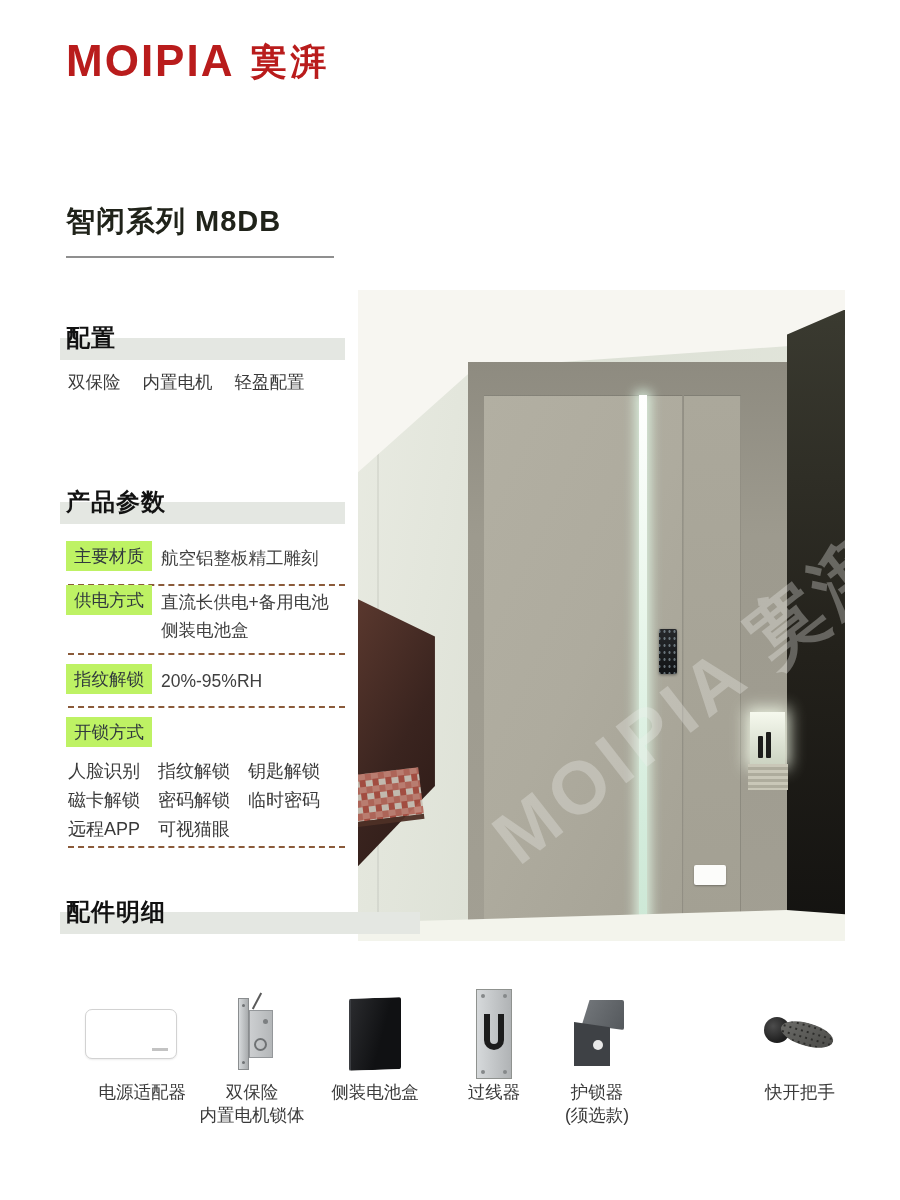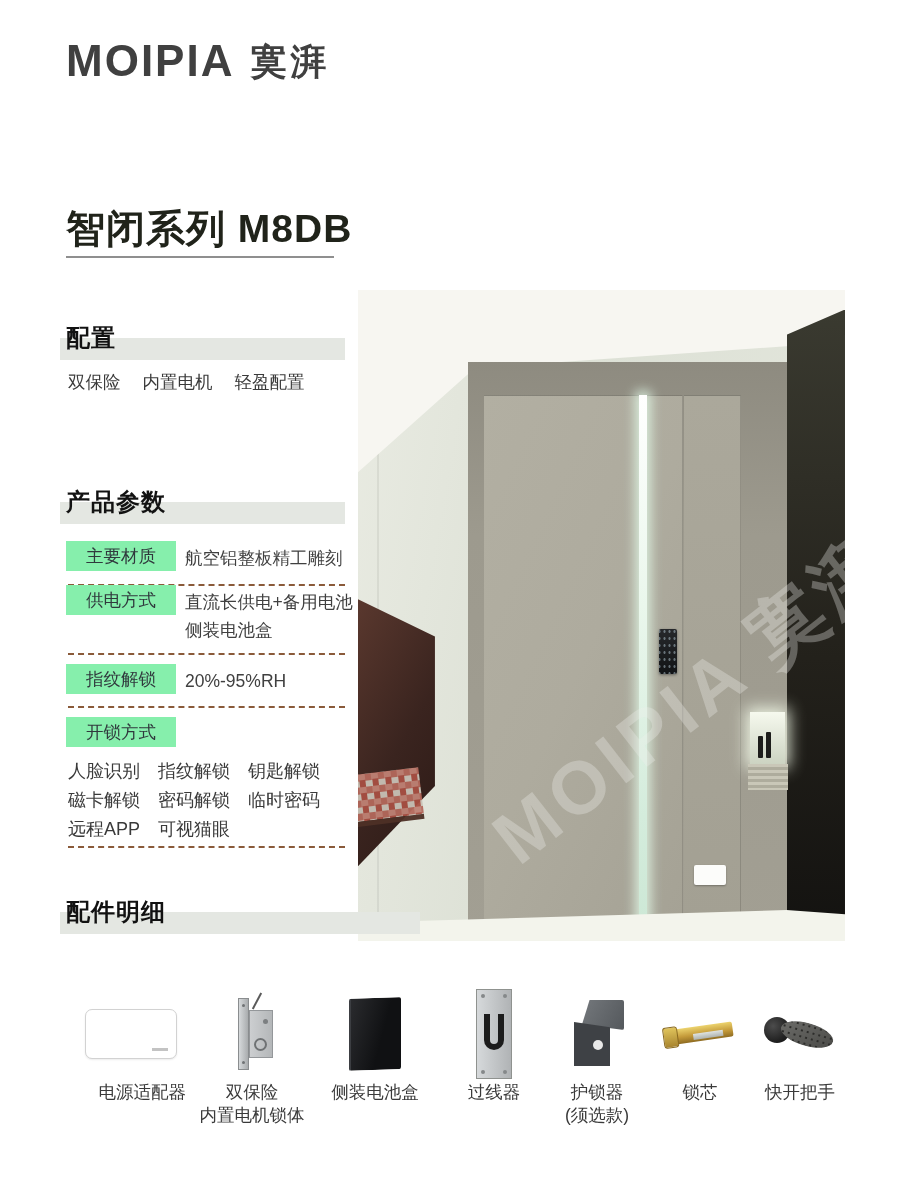--- a/index.html
+++ b/index.html
@@ -8,7 +8,7 @@
   .page { position:relative; width:900px; height:1200px; background:#ffffff; overflow:hidden; margin:0 auto; }
 
   
-  .logo { position:absolute; left:66px; top:34px; display:flex; align-items:center; gap:16px; color:#404040; }
+  .logo { position:absolute; left:66px; top:34px; display:flex; align-items:center; gap:16px; color:#b91c1c; }
   .logo-en { font-size:44px; font-weight:900; letter-spacing:2px; }
   .logo-cn { font-size:36px; font-weight:700; letter-spacing:4px; padding-top:4px; }
 

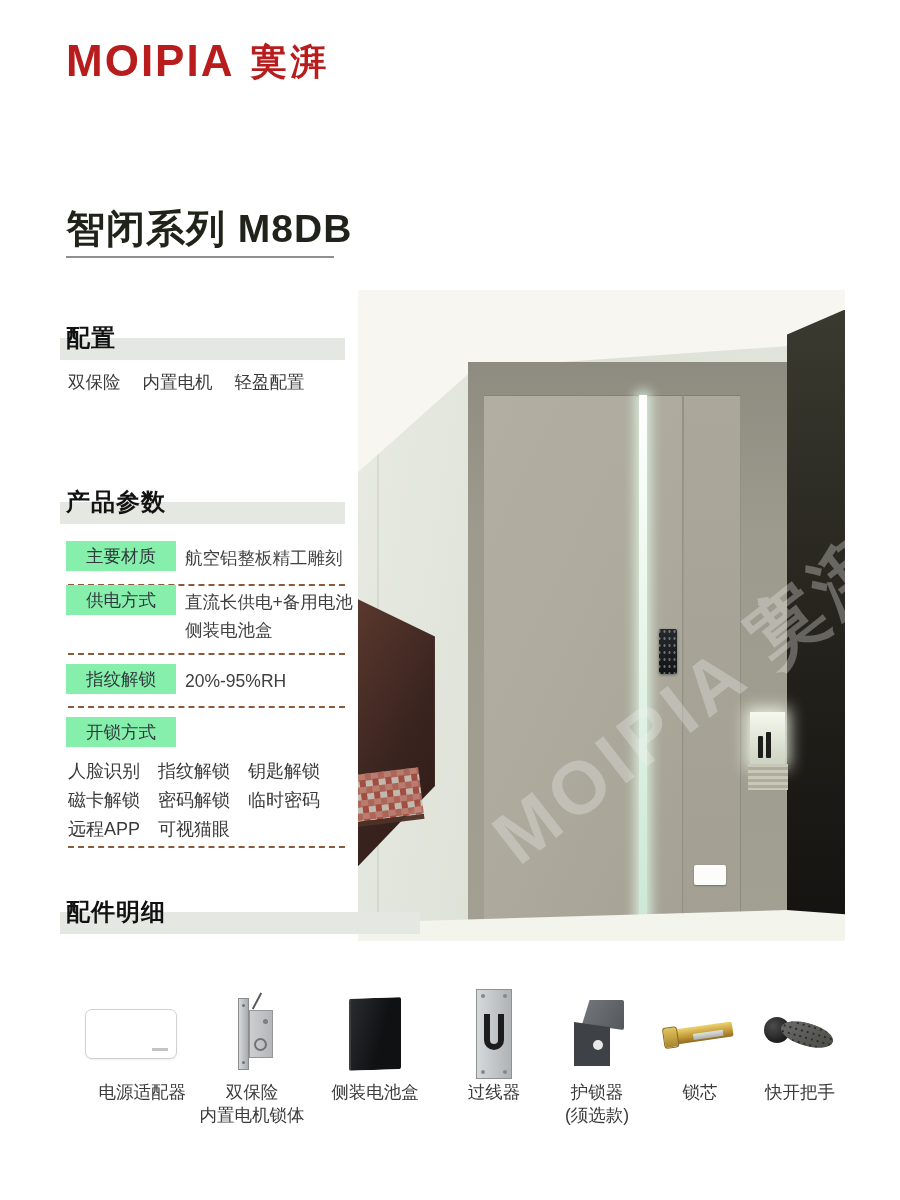--- a/index.html
+++ b/index.html
@@ -13,7 +13,7 @@
   .logo-cn { font-size:36px; font-weight:700; letter-spacing:4px; padding-top:4px; }
 
   
-  .title { position:absolute; left:66px; top:202px; font-size:39px; font-weight:800; color:#20231a; letter-spacing:1px; }
+  .title { position:absolute; left:66px; top:202px; font-size:29px; font-weight:800; color:#20231a; letter-spacing:1px; }
   .title-underline { position:absolute; left:66px; top:256px; width:268px; height:2px; background:#8f8f8f; }
 
   

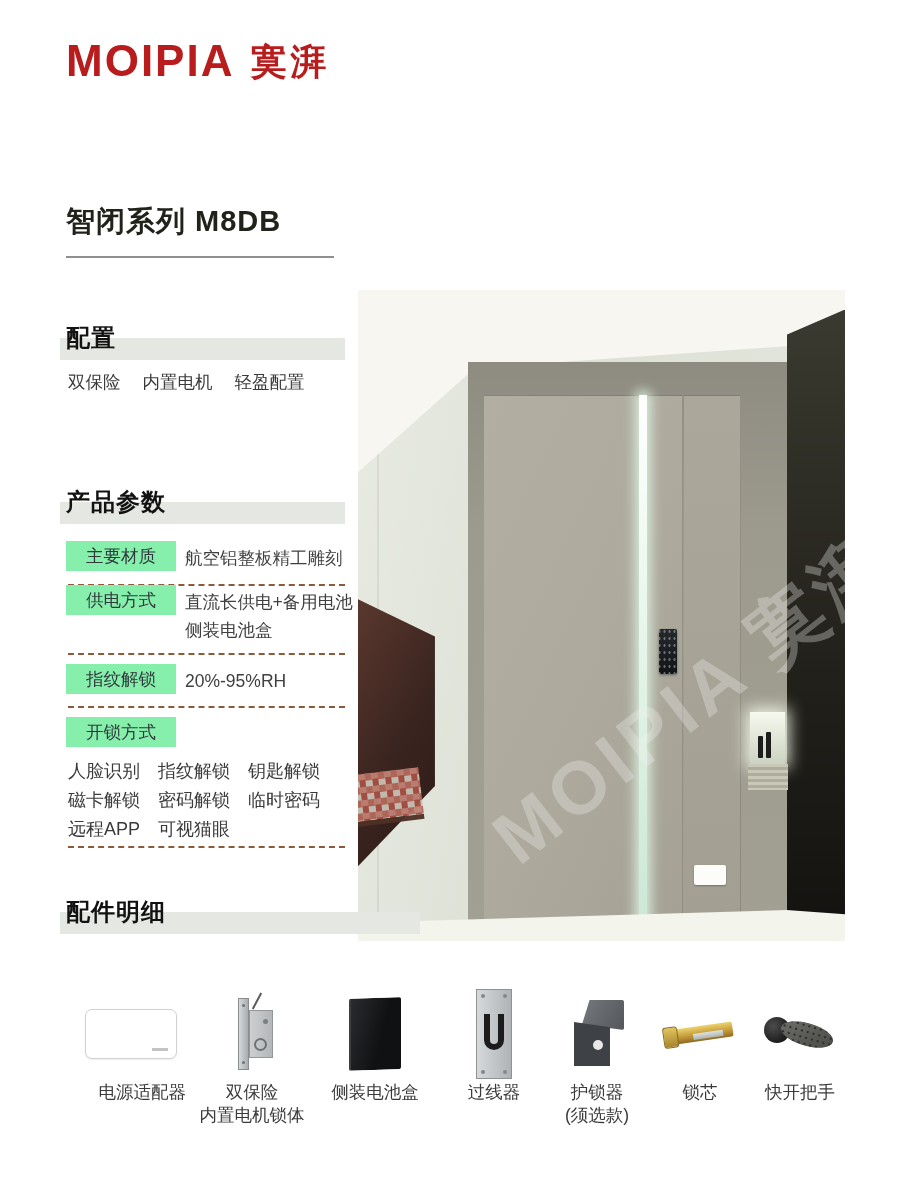--- a/index.html
+++ b/index.html
@@ -27,7 +27,7 @@
   .config-items { position:absolute; left:68px; top:370px; display:flex; gap:22px; font-size:17.5px; color:#3a3a3a; }
 
   
-  .chip { display:inline-block; background:#86efac; color:#30393d; font-size:17.5px; padding:3px 20px; white-space:nowrap; }
+  .chip { display:inline-block; background:#bef264; color:#30393d; font-size:17.5px; padding:3px 8px; white-space:nowrap; }
   .param-row { position:absolute; left:66px; display:flex; gap:9px; align-items:flex-start; }
   .param-val { font-size:17.5px; color:#404040; line-height:1.6; padding-top:3px; }
   .row-material { top:541px; }

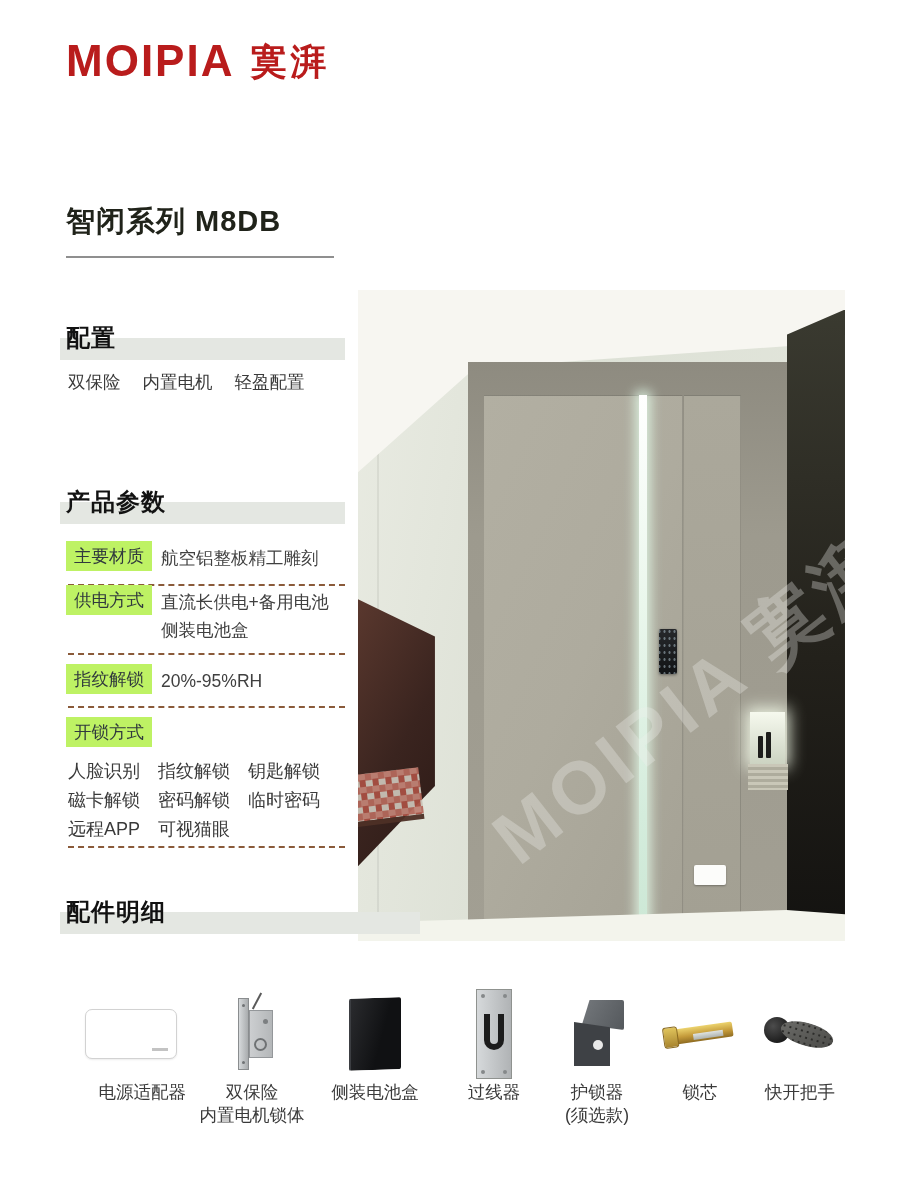--- a/index.html
+++ b/index.html
@@ -303,15 +303,6 @@
     </div>
   </div>
 
-  <div class="acc-item a6">
-    <div class="acc-img">
-      <div class="ic-cylinder">
-          <div class="cy-body"></div>
-          <div class="cy-knob"></div>
-        </div>
-    </div>
-    <div class="acc-label">锁芯</div>
-  </div>
 
   <div class="acc-item a7">
     <div class="acc-img">

